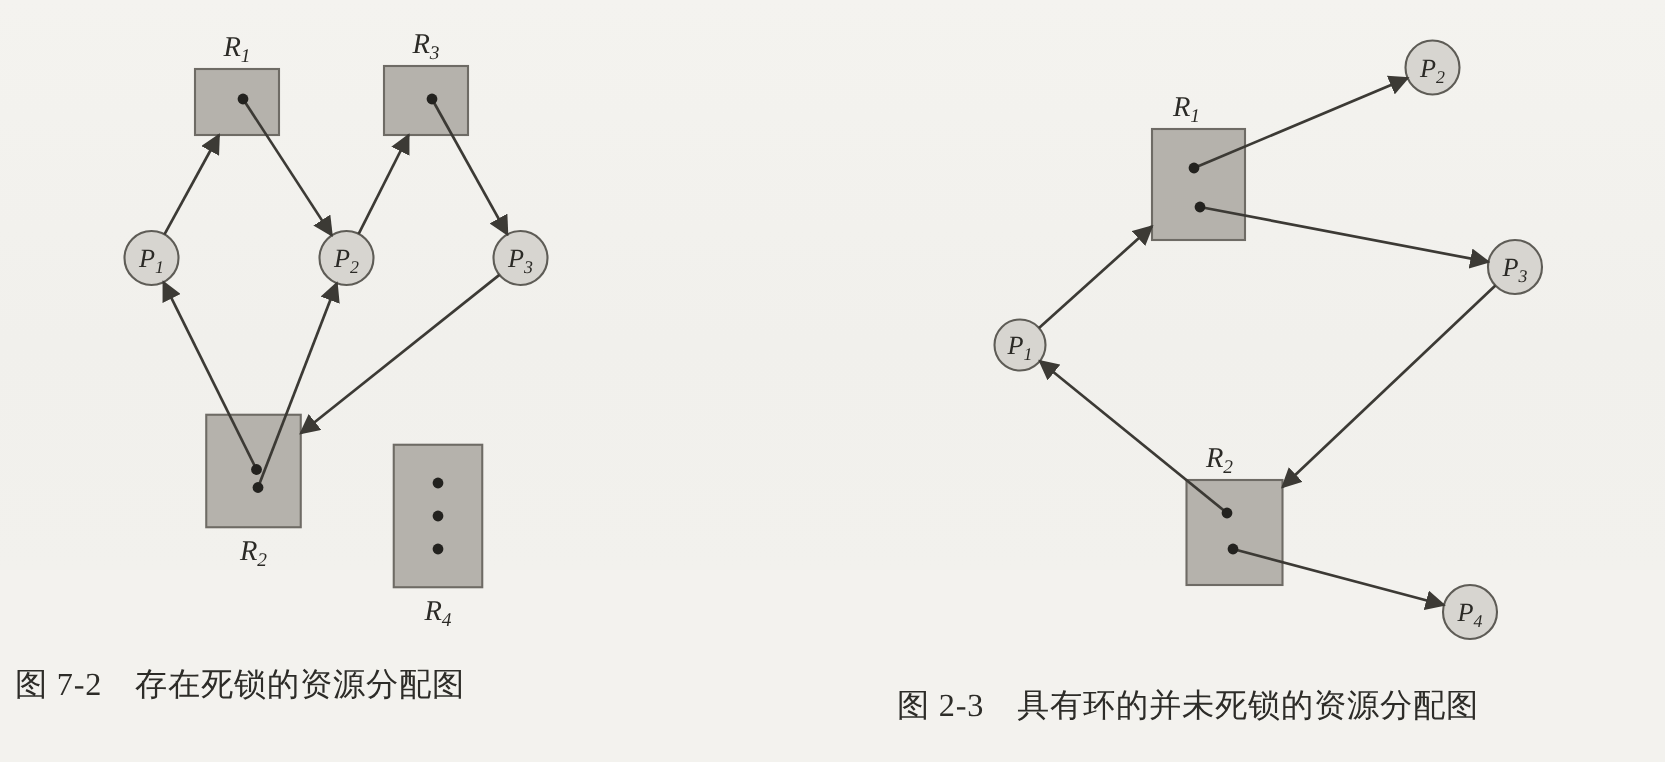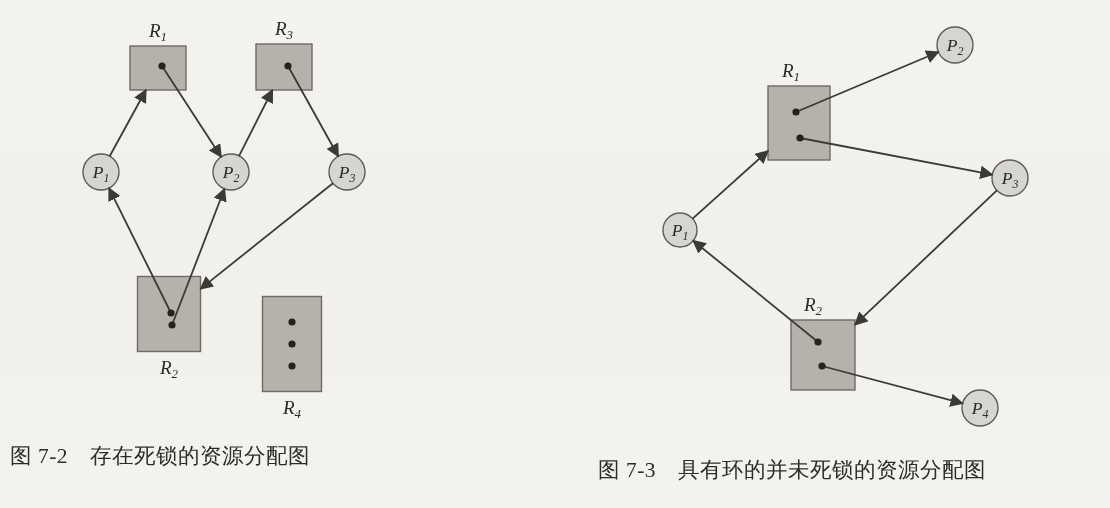--- a/index.html
+++ b/index.html
@@ -103,7 +103,7 @@
 
   <div id="cap0" class="caption">图 7-2　存在死锁的资源分配图</div>
 
-  <div id="cap1" class="caption">图 7-3　具有环的并未死锁的资源分配图</div>
+  <div id="cap1" class="caption">图 2-3　具有环的并未死锁的资源分配图</div>
 
 </div>
 

